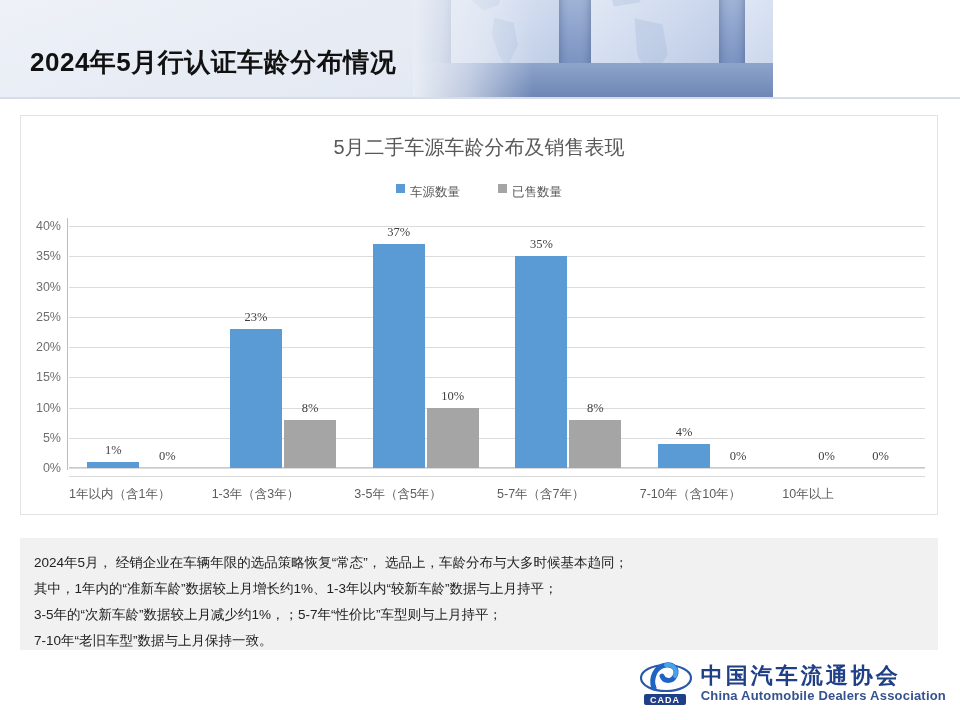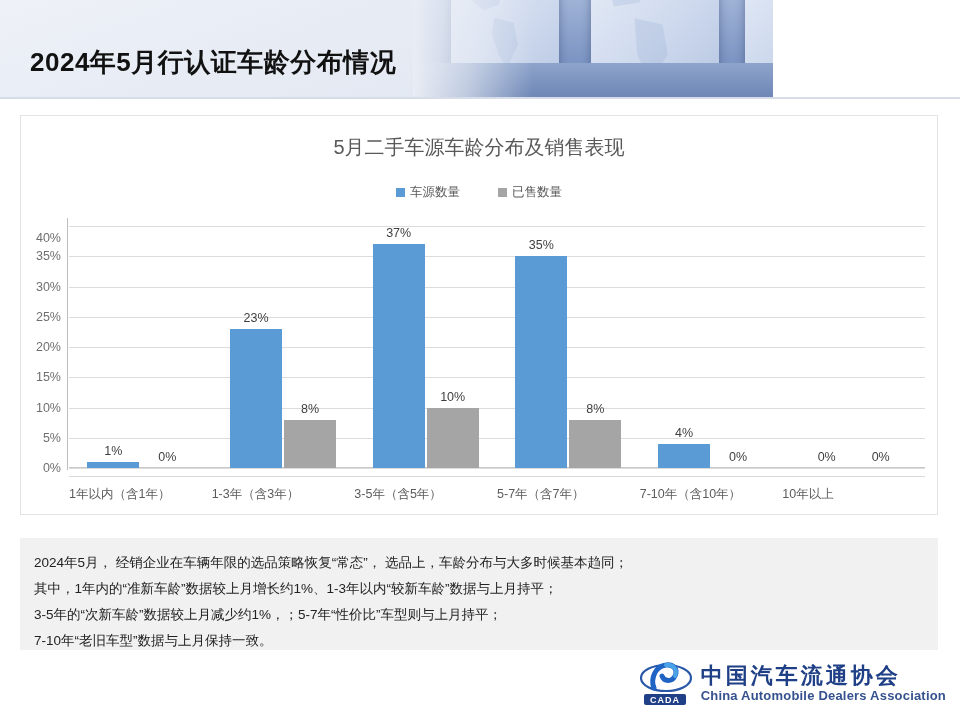--- a/index.html
+++ b/index.html
@@ -97,7 +97,7 @@
     font-size: 12.5px;
     color: #595959;
   }
-  .legend-item { display: flex; align-items: center; gap: 5px; }
+  .legend-item { display: flex; align-items: flex-start; gap: 5px; }
   .legend-swatch { width: 9px; height: 9px; display: inline-block; }
 
   

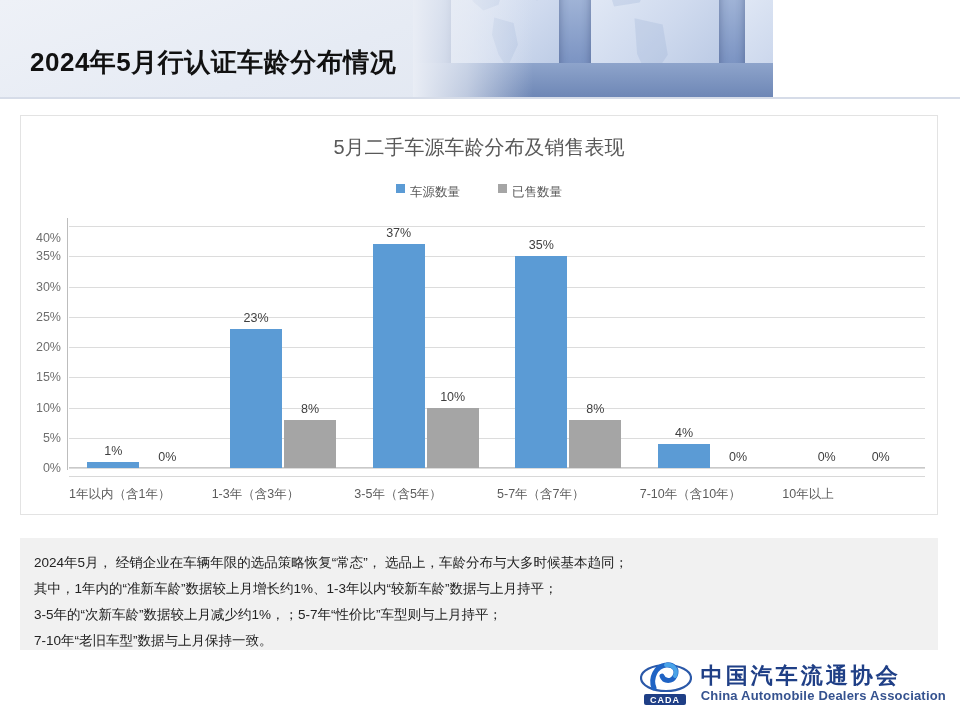--- a/index.html
+++ b/index.html
@@ -280,7 +280,7 @@
     <div class="axisline"></div>
     <div id="gridlayer">
         <div class="gridline" style="top: 0px;"></div>
-        <div class="ytick" style="top: 12px;">40%</div>
+        <div class="ytick" style="top: 0px;">40%</div>
         <div class="gridline" style="top: 30.25px;"></div>
         <div class="ytick" style="top: 30.25px;">35%</div>
         <div class="gridline" style="top: 60.5px;"></div>

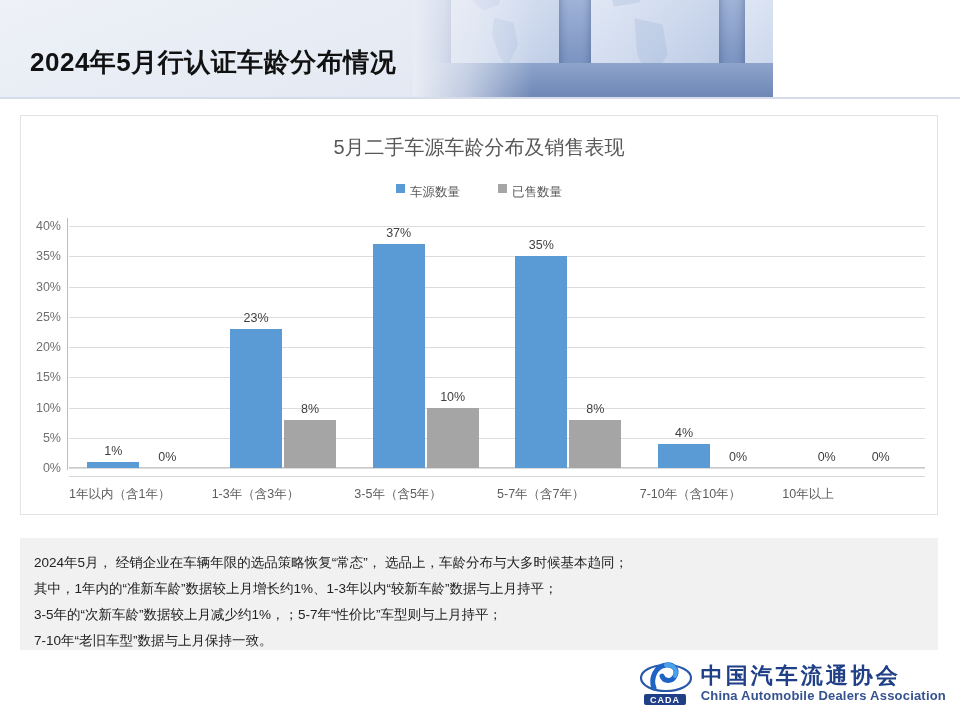--- a/index.html
+++ b/index.html
@@ -154,6 +154,7 @@
     align-items: flex-end;
     justify-content: center;
     gap: 2px;
+    font-family: Liberation Serif, serif;
   }
   .bar-slot {
     width: 52px;

